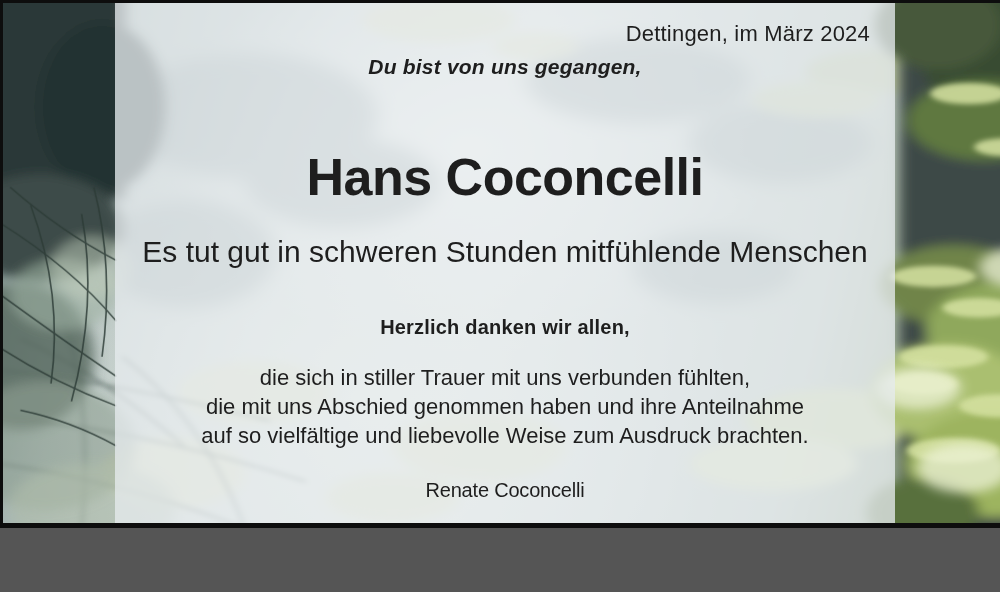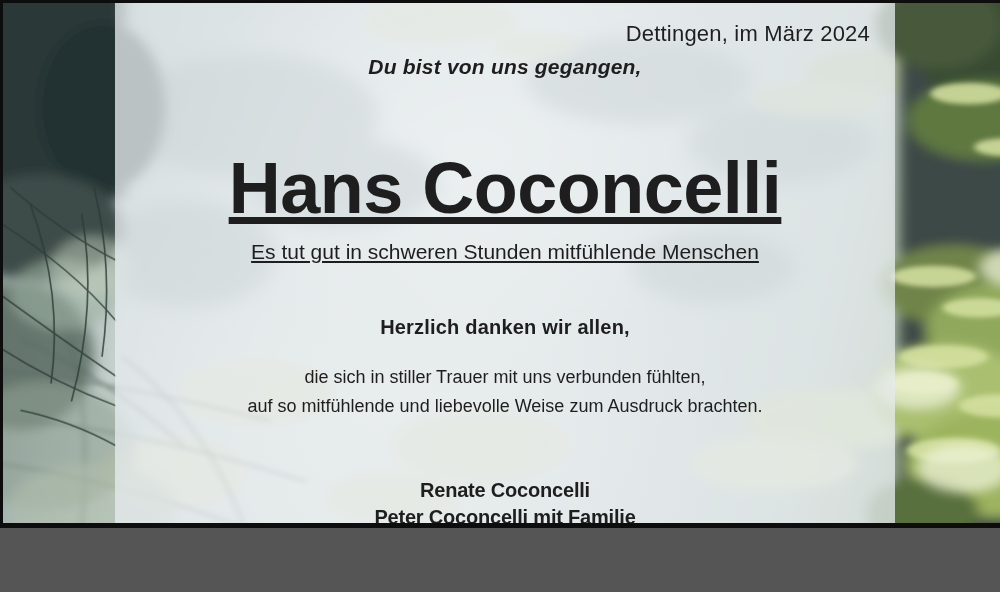--- a/index.html
+++ b/index.html
@@ -47,7 +47,7 @@
     line-height:30px;letter-spacing:0.2px;
   }
   .deceased{
-    top:147px;font-size:72px;font-weight:bold;letter-spacing:-0.5px;text-decoration:underline;
+    top:147px;font-size:52px;font-weight:bold;letter-spacing:-0.5px;
   }
   .intro{
     top:237px;font-size:21px;line-height:30px;text-decoration:underline;

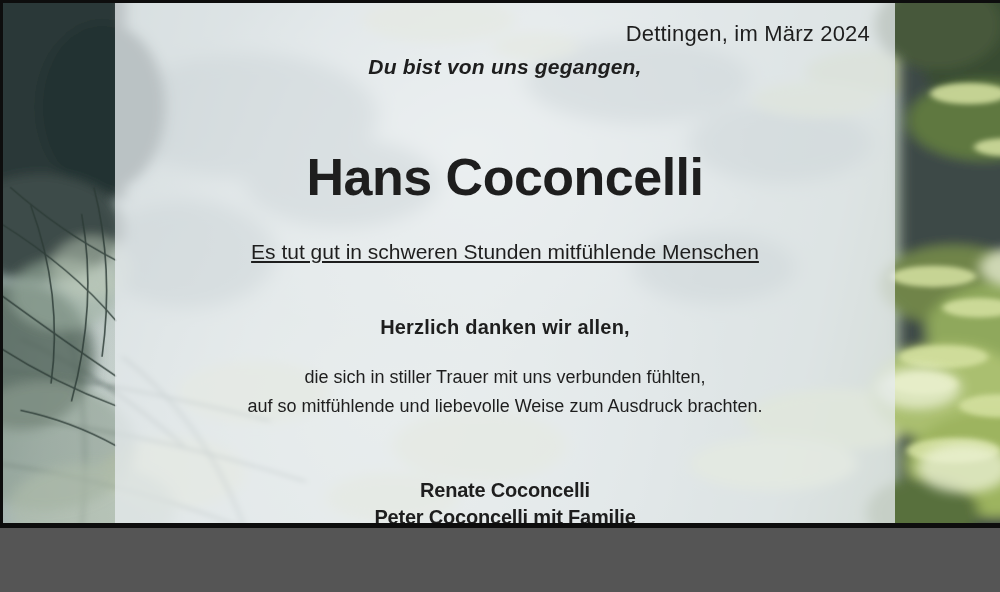--- a/index.html
+++ b/index.html
@@ -50,7 +50,7 @@
     top:147px;font-size:52px;font-weight:bold;letter-spacing:-0.5px;
   }
   .intro{
-    top:237px;font-size:21px;line-height:30px;text-decoration:underline;
+    top:237px;font-size:30px;line-height:30px;
   }
   .thanks-heading{
     top:316px;font-size:20px;font-weight:bold;letter-spacing:0.2px;

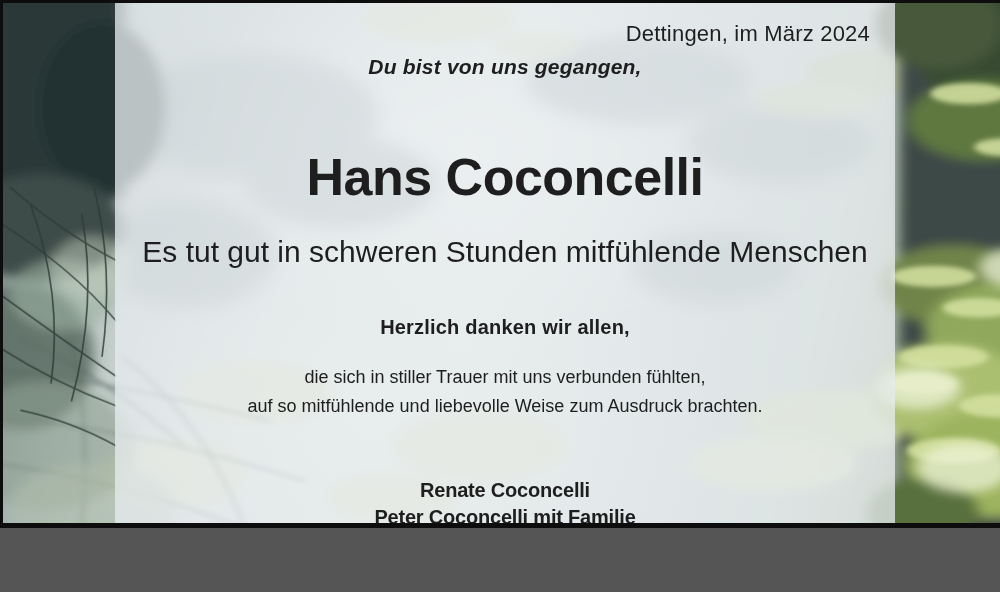--- a/index.html
+++ b/index.html
@@ -56,7 +56,7 @@
     top:316px;font-size:20px;font-weight:bold;letter-spacing:0.2px;
   }
   .thanks{
-    top:363px;font-size:18px;line-height:29px;text-align:center;
+    top:363px;font-size:22px;line-height:29px;text-align:center;
   }
   .mourners{
     top:477px;font-size:20px;font-weight:bold;line-height:27px;letter-spacing:-0.2px;

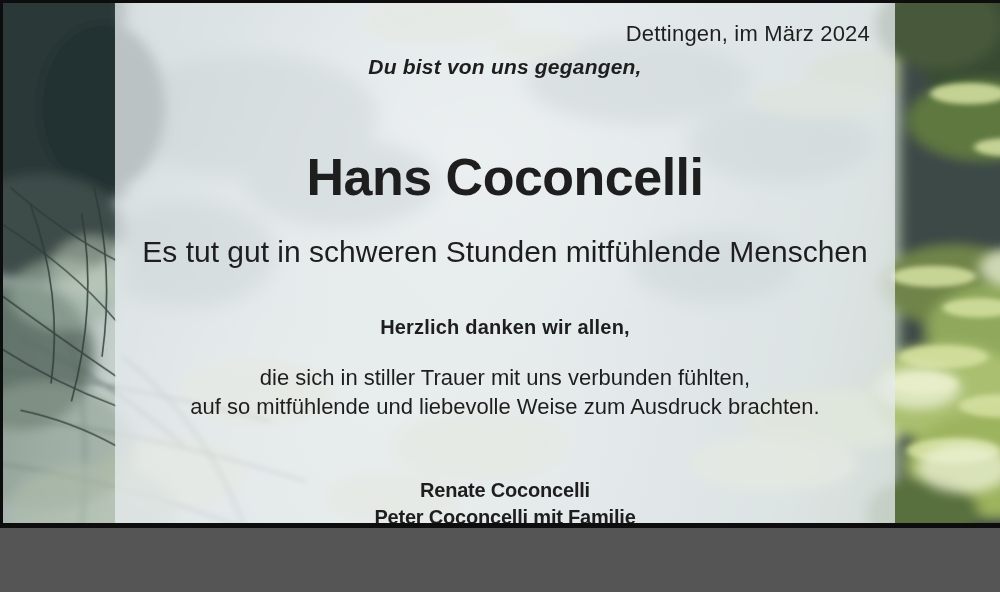--- a/index.html
+++ b/index.html
@@ -185,6 +185,7 @@
 
     <div class="line thanks">
       <div>die sich in stiller Trauer mit uns verbunden fühlten,</div>
+      <div>die mit uns Abschied genommen haben und ihre Anteilnahme</div>
       <div>auf so mitfühlende und liebevolle Weise zum Ausdruck brachten.</div>
     </div>
 

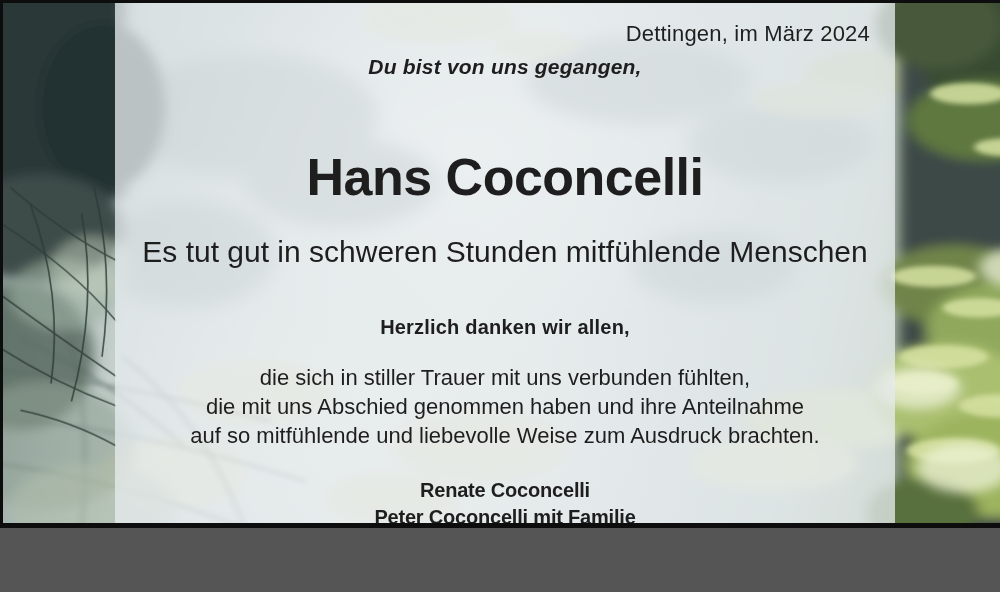--- a/index.html
+++ b/index.html
@@ -186,7 +186,7 @@
     <div class="line thanks">
       <div>die sich in stiller Trauer mit uns verbunden fühlten,</div>
       <div>die mit uns Abschied genommen haben und ihre Anteilnahme</div>
-      <div>auf so mitfühlende und liebevolle Weise zum Ausdruck brachten.</div>
+      <div>auf so vielfältige und liebevolle Weise zum Ausdruck brachten.</div>
     </div>
 
     <div class="line mourners">

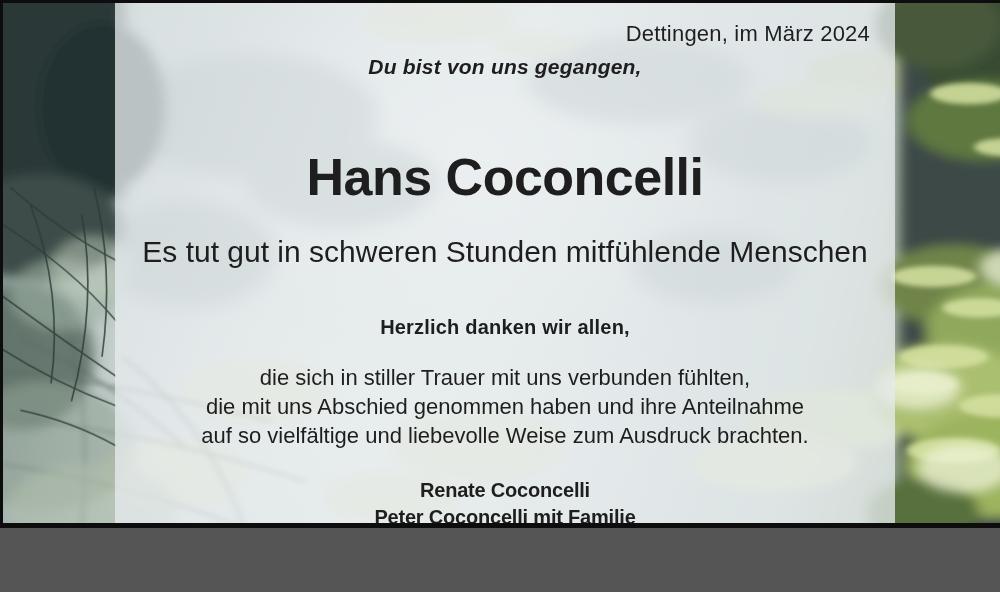--- a/index.html
+++ b/index.html
@@ -59,7 +59,7 @@
     top:363px;font-size:22px;line-height:29px;text-align:center;
   }
   .mourners{
-    top:477px;font-size:20px;font-weight:bold;line-height:27px;letter-spacing:-0.2px;
+    top:477px;font-size:20px;font-weight:normal;line-height:27px;letter-spacing:-0.2px;
   }
 </style>
 </head>

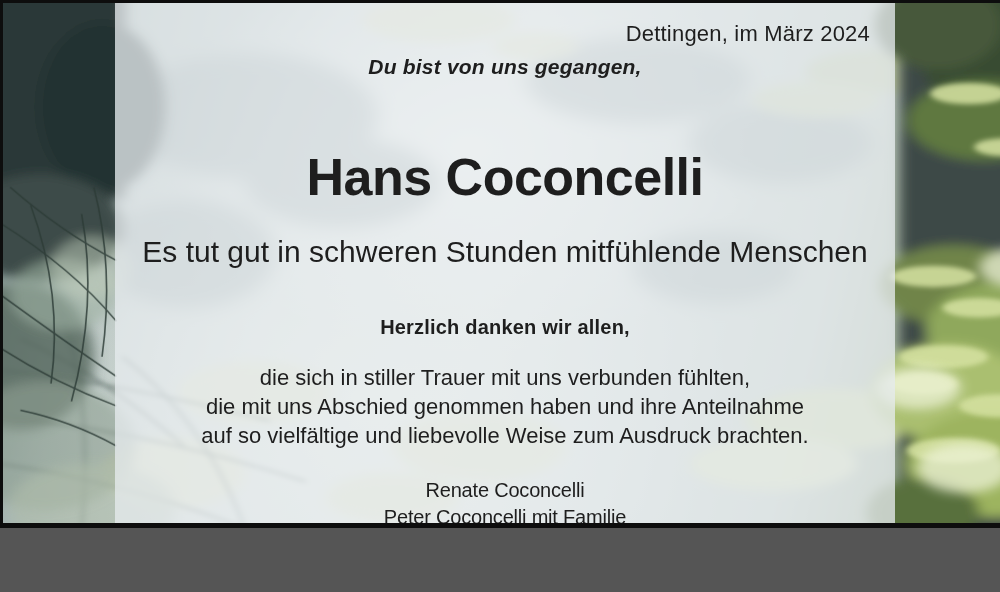--- a/index.html
+++ b/index.html
@@ -191,7 +191,6 @@
 
     <div class="line mourners">
       <div>Renate Coconcelli</div>
-      <div>Peter Coconcelli mit Familie</div>
     </div>
 
   </div>

